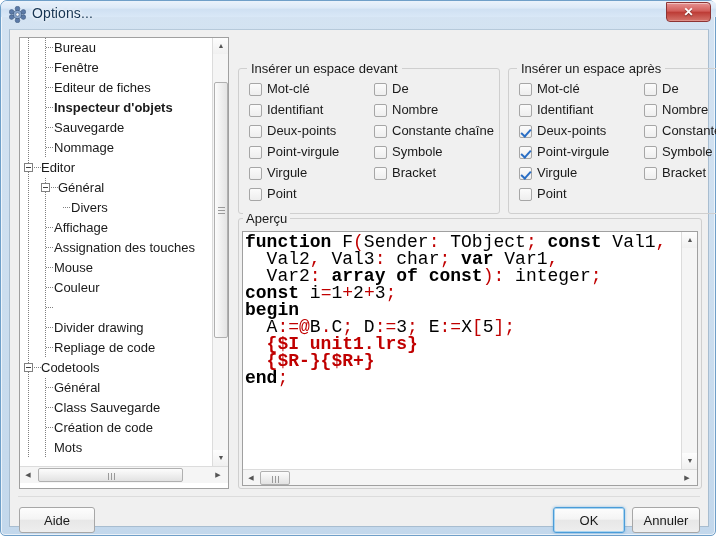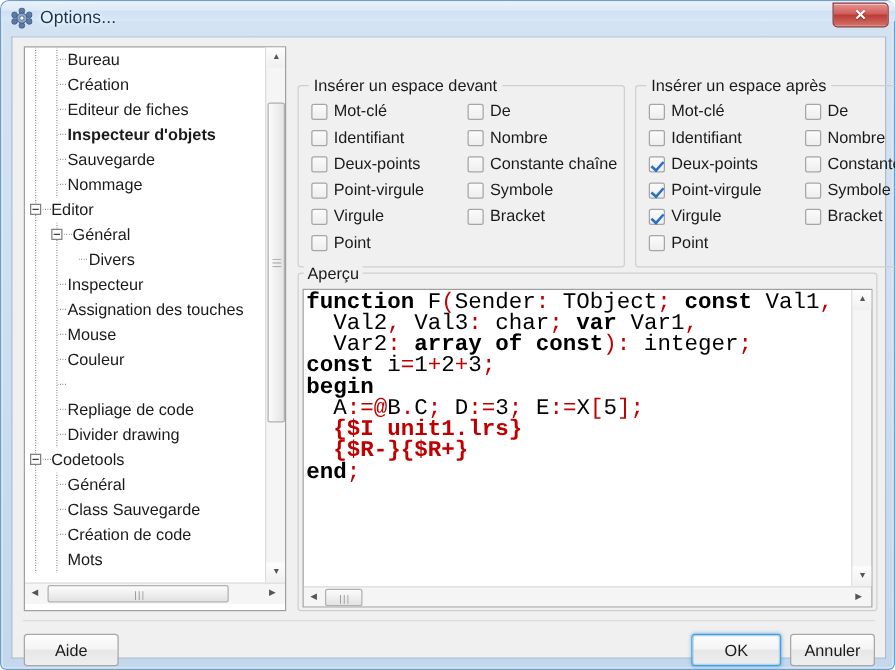--- a/index.html
+++ b/index.html
@@ -374,7 +374,7 @@
             <div class="guide" style="left: 8px;"></div>
             <div class="guide" style="left: 25px;"></div>
             <div class="elbow" style="left: 26px;"></div>
-            <span class="tree-label" style="position: absolute; left: 33px;">Création</span>
+            <span class="tree-label" style="position: absolute; left: 33px;">Fenêtre</span>
           </div>
           <div class="tree-item" style="top: 0px;">
             <div class="guide" style="left: 8px;"></div>

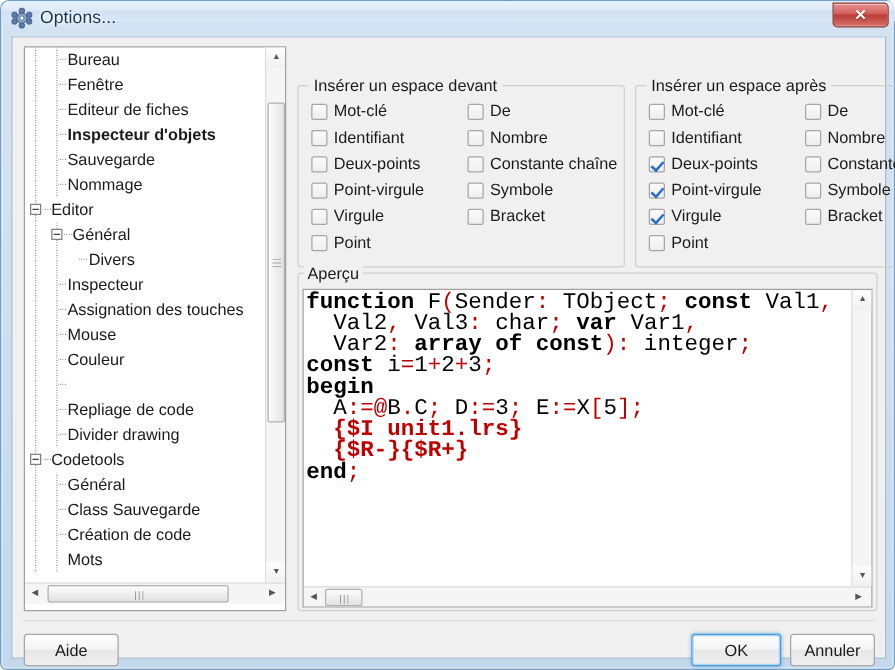--- a/index.html
+++ b/index.html
@@ -423,7 +423,7 @@
             <div class="guide" style="left: 8px;"></div>
             <div class="guide" style="left: 25px;"></div>
             <div class="elbow" style="left: 26px;"></div>
-            <span class="tree-label" style="position: absolute; left: 33px;">Inspecteur</span>
+            <span class="tree-label" style="position: absolute; left: 33px;">Affichage</span>
           </div>
           <div class="tree-item" style="top: 0px;">
             <div class="guide" style="left: 8px;"></div>

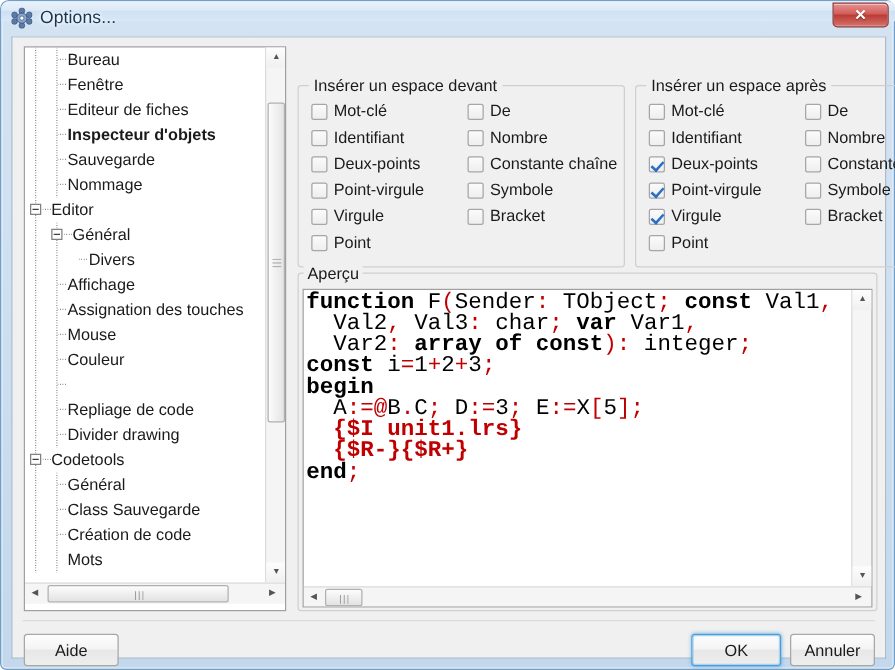--- a/index.html
+++ b/index.html
@@ -452,13 +452,13 @@
             <div class="guide" style="left: 8px;"></div>
             <div class="guide" style="left: 25px;"></div>
             <div class="elbow" style="left: 26px;"></div>
+            <span class="tree-label" style="position: absolute; left: 33px;">Divider drawing</span>
+          </div>
+          <div class="tree-item" style="top: 0px;">
+            <div class="guide" style="left: 8px;"></div>
+            <div class="guide" style="left: 25px;"></div>
+            <div class="elbow" style="left: 26px;"></div>
             <span class="tree-label" style="position: absolute; left: 33px;">Repliage de code</span>
-          </div>
-          <div class="tree-item" style="top: 0px;">
-            <div class="guide" style="left: 8px;"></div>
-            <div class="guide" style="left: 25px;"></div>
-            <div class="elbow" style="left: 26px;"></div>
-            <span class="tree-label" style="position: absolute; left: 33px;">Divider drawing</span>
           </div>
           <div class="tree-item" style="top: 0px;">
             <div class="guide" style="left: 8px;"></div>

